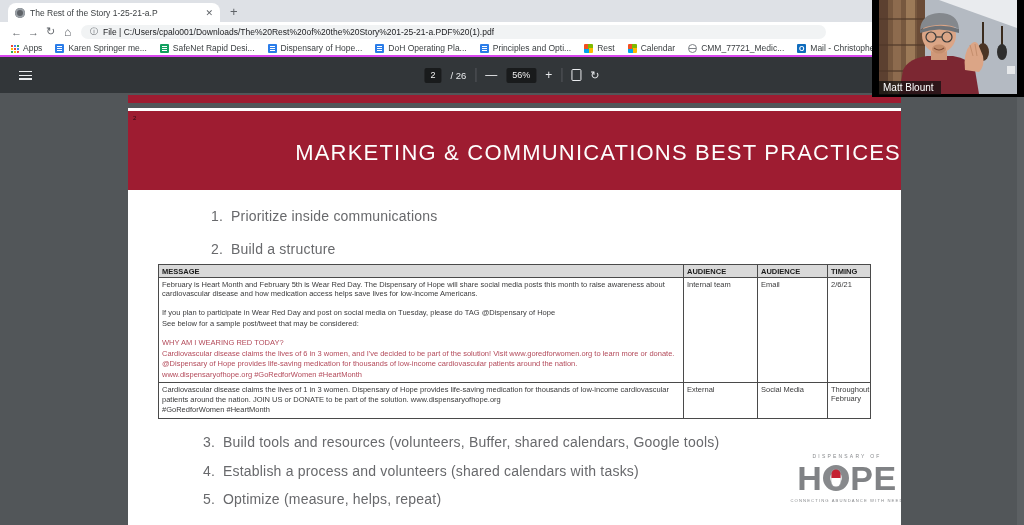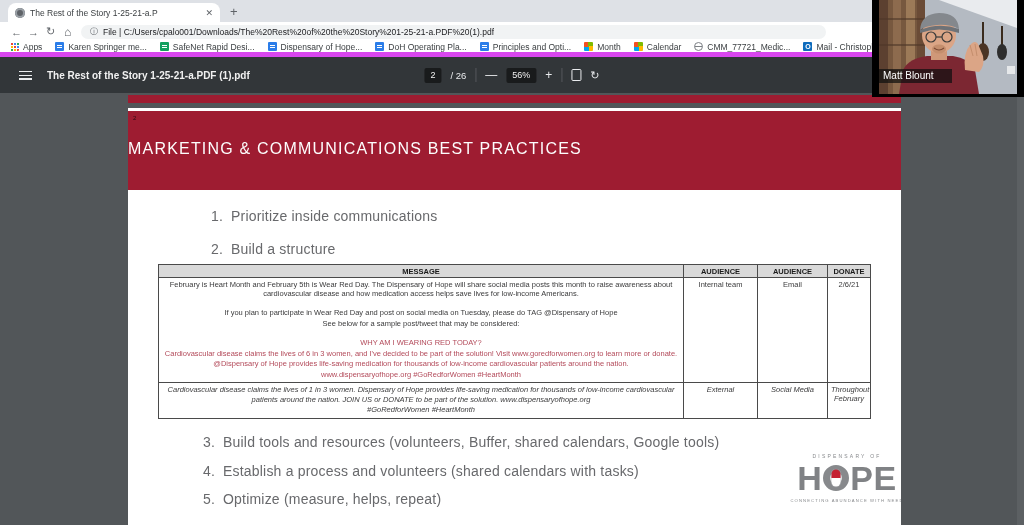--- a/index.html
+++ b/index.html
@@ -26,7 +26,7 @@
   .url-text { font-size:8.5px; color:#202124; white-space:nowrap; overflow:hidden; }
 
   .bookmarks { position:absolute; top:41px; left:0; width:1024px; height:16px; background:#fff;
-               border-bottom:5px solid #d946ef; display:flex; align-items:center; padding-left:10px; }
+               border-bottom:2px solid #d946ef; display:flex; align-items:center; padding-left:10px; }
   .bm { display:flex; align-items:center; gap:4px; margin-right:13px; flex:none; }
   .bm-label { font-size:8.5px; color:#3c4043; white-space:nowrap; }
   .bm-ic { width:9px; height:9px; flex:none; border-radius:1px; position:relative; }

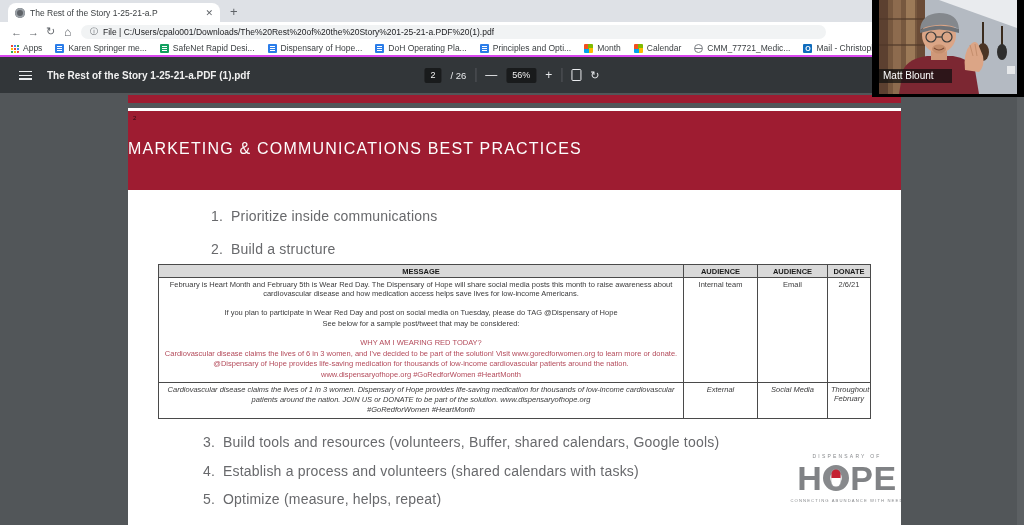--- a/index.html
+++ b/index.html
@@ -160,7 +160,7 @@
       </span>
     <span class="bm">
         <span class="bm-ic ic-ms"></span>
-        <span class="bm-label">Month</span>
+        <span class="bm-label">Rest</span>
       </span>
     <span class="bm">
         <span class="bm-ic ic-ms"></span>

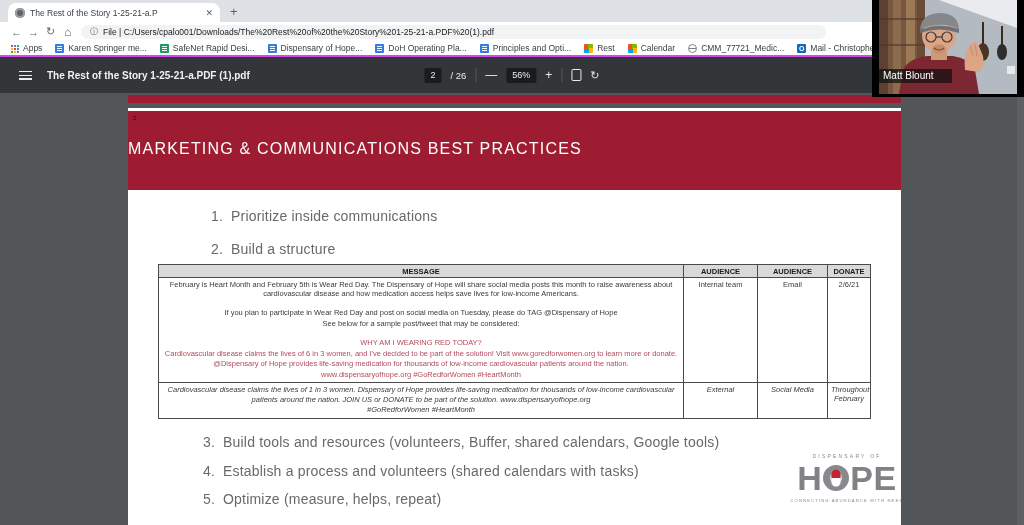--- a/index.html
+++ b/index.html
@@ -188,7 +188,6 @@
   <div class="pdf-area">
     <div class="pdf-toolbar">
       <span class="hamburger"></span>
-      <span class="pdf-title">The Rest of the Story 1-25-21-a.PDF (1).pdf</span>
       <div class="tb-center">
         <span class="dark-box">2</span>
         <span>/ 26</span>

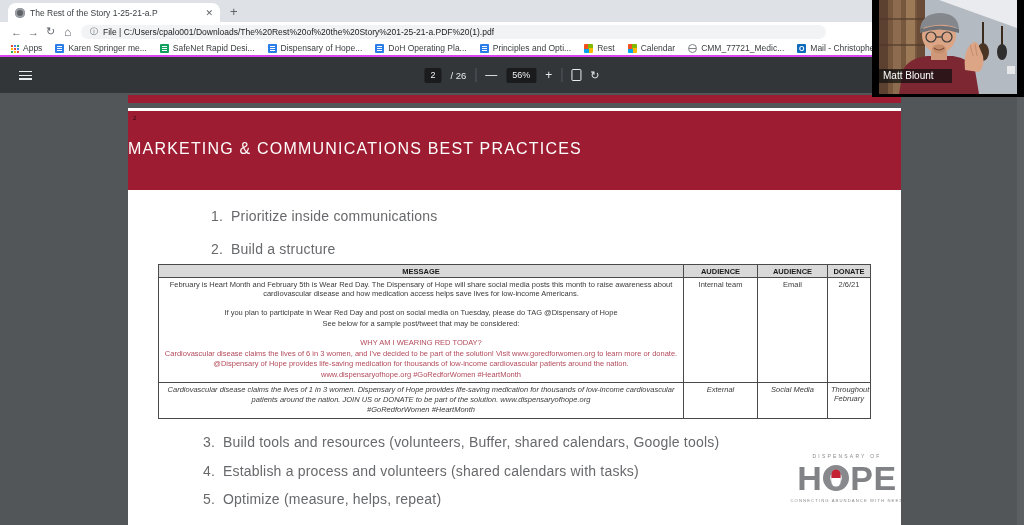--- a/index.html
+++ b/index.html
@@ -105,8 +105,8 @@
   
   .webcam { position:absolute; top:0; left:872px; width:152px; height:97px; background:#000; z-index:20; }
   .video { position:absolute; left:7px; top:0; width:138px; height:94px; overflow:hidden; }
-  .name-tag { position:absolute; left:7px; bottom:14px; background:rgba(15,15,15,0.72); color:#fff;
-              font-size:10px; padding:1px 18px 2px 4px; z-index:5; }
+  .name-tag { position:absolute; left:7px; bottom:2px; background:rgba(15,15,15,0.72); color:#fff;
+              font-size:10px; padding:1px 7px 2px 4px; z-index:5; }
 </style>
 </head>
 <body>

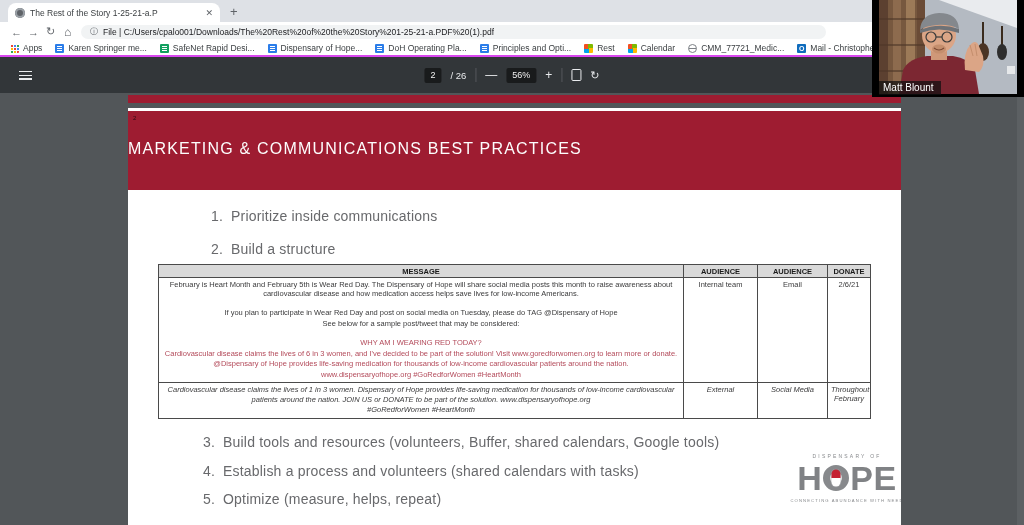--- a/index.html
+++ b/index.html
@@ -76,8 +76,8 @@
   .slide { position:absolute; left:128px; top:51px; width:773px; height:417px; background:#fff; overflow:hidden; }
   .banner { position:absolute; left:0; top:3px; width:773px; height:79px; background:#9e1c31; }
   .slide-pagenum { position:absolute; left:5px; top:4px; font-size:6px; color:#2b0b12; }
-  .banner-title { position:absolute; left:0; right:0; top:29px; text-align:left; color:#fdfdfd;
-                  font-size:16px; letter-spacing:1.2px; font-weight:400; white-space:nowrap; }
+  .banner-title { position:absolute; left:0; right:0; top:29px; text-align:right; color:#fdfdfd;
+                  font-size:22px; letter-spacing:1.2px; font-weight:400; white-space:nowrap; }
 
   .num-item { position:absolute; display:flex; font-size:14px; color:#68696c; letter-spacing:0.2px; }
   .num-item .n { width:20px; flex:none; }

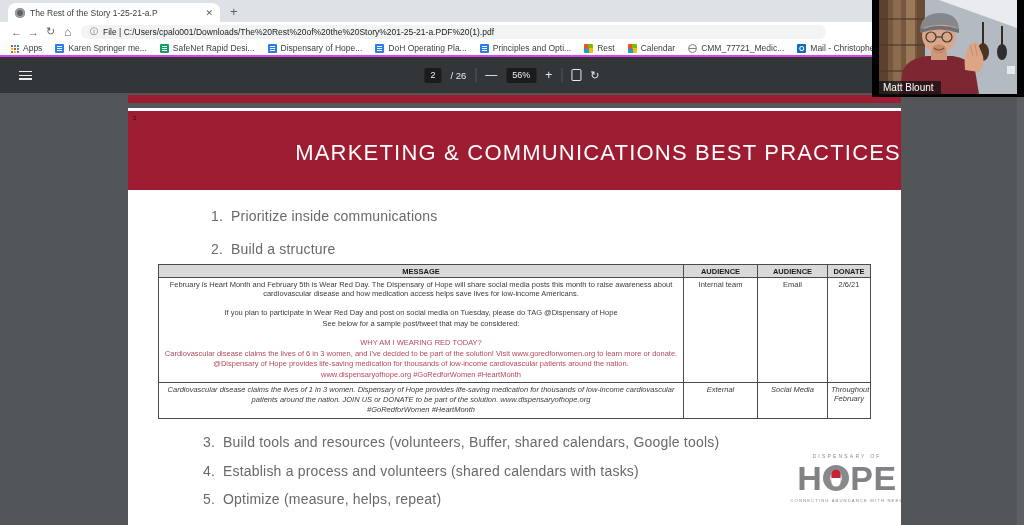--- a/index.html
+++ b/index.html
@@ -84,7 +84,7 @@
 
   .doc-table { position:absolute; left:30px; top:156px; width:712px; border-collapse:collapse;
                font-size:7.5px; color:#3b3b3c; table-layout:fixed; }
-  .doc-table th, .doc-table td { border:1px solid #4a4a4a; vertical-align:top; padding:1.5px 3px; text-align:center; }
+  .doc-table th, .doc-table td { border:1px solid #4a4a4a; vertical-align:top; padding:1.5px 3px; text-align:left; }
   .doc-table th { background:#d9d9d9; font-weight:600; font-size:7.5px; color:#1a1a1a; height:13px; }
   .col-msg { width:525px; } .col-aud { width:74px; } .col-ch { width:70px; } .col-tm { width:43px; }
   .msg-cell-1 { height:105px; } .row2 td { height:36px;font-style:italic; }

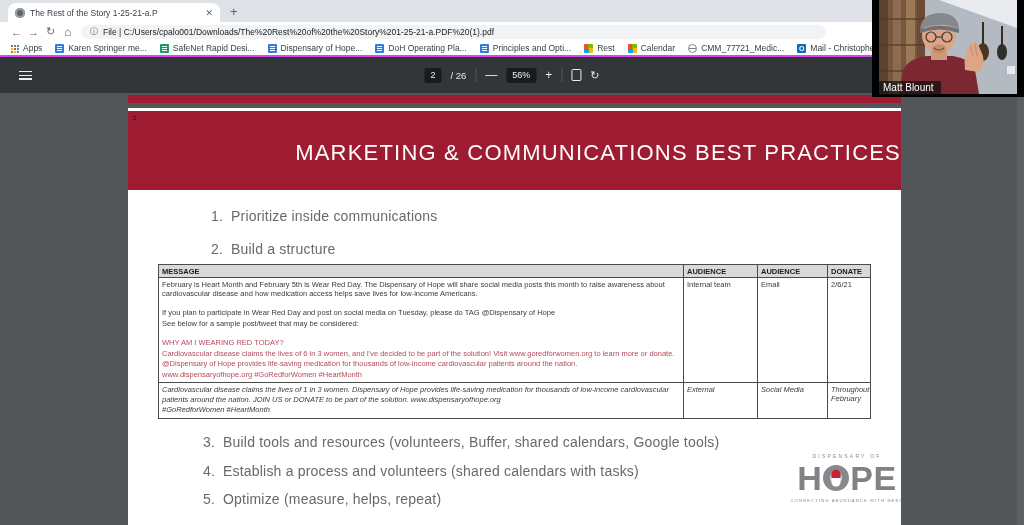--- a/index.html
+++ b/index.html
@@ -231,7 +231,7 @@
             <th>MESSAGE</th>
             <th>AUDIENCE</th>
             <th>AUDIENCE</th>
-            <th>DONATE</th>
+            <th>TIMING</th>
           </tr>
         </thead>
         <tbody>

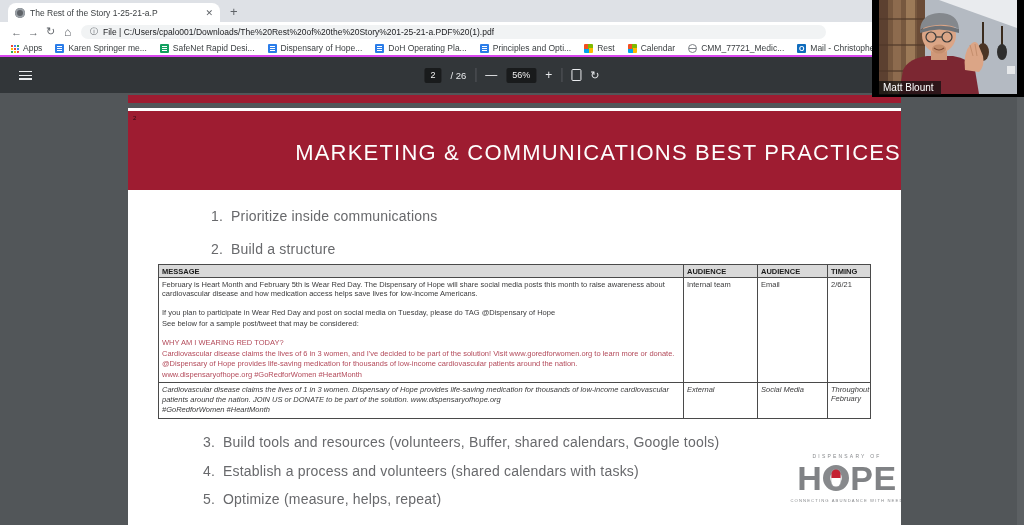--- a/index.html
+++ b/index.html
@@ -87,7 +87,7 @@
   .doc-table th, .doc-table td { border:1px solid #4a4a4a; vertical-align:top; padding:1.5px 3px; text-align:left; }
   .doc-table th { background:#d9d9d9; font-weight:600; font-size:7.5px; color:#1a1a1a; height:13px; }
   .col-msg { width:525px; } .col-aud { width:74px; } .col-ch { width:70px; } .col-tm { width:43px; }
-  .msg-cell-1 { height:105px; } .row2 td { height:36px;font-style:italic; }
+  .msg-cell-1 { height:105px; } .row2 td { height:36px; }
   .doc-table p { margin:0 0 1px 0; line-height:1.32; }
   .gap { height:8px; }
   .red-text { color:#b34a5a; }

